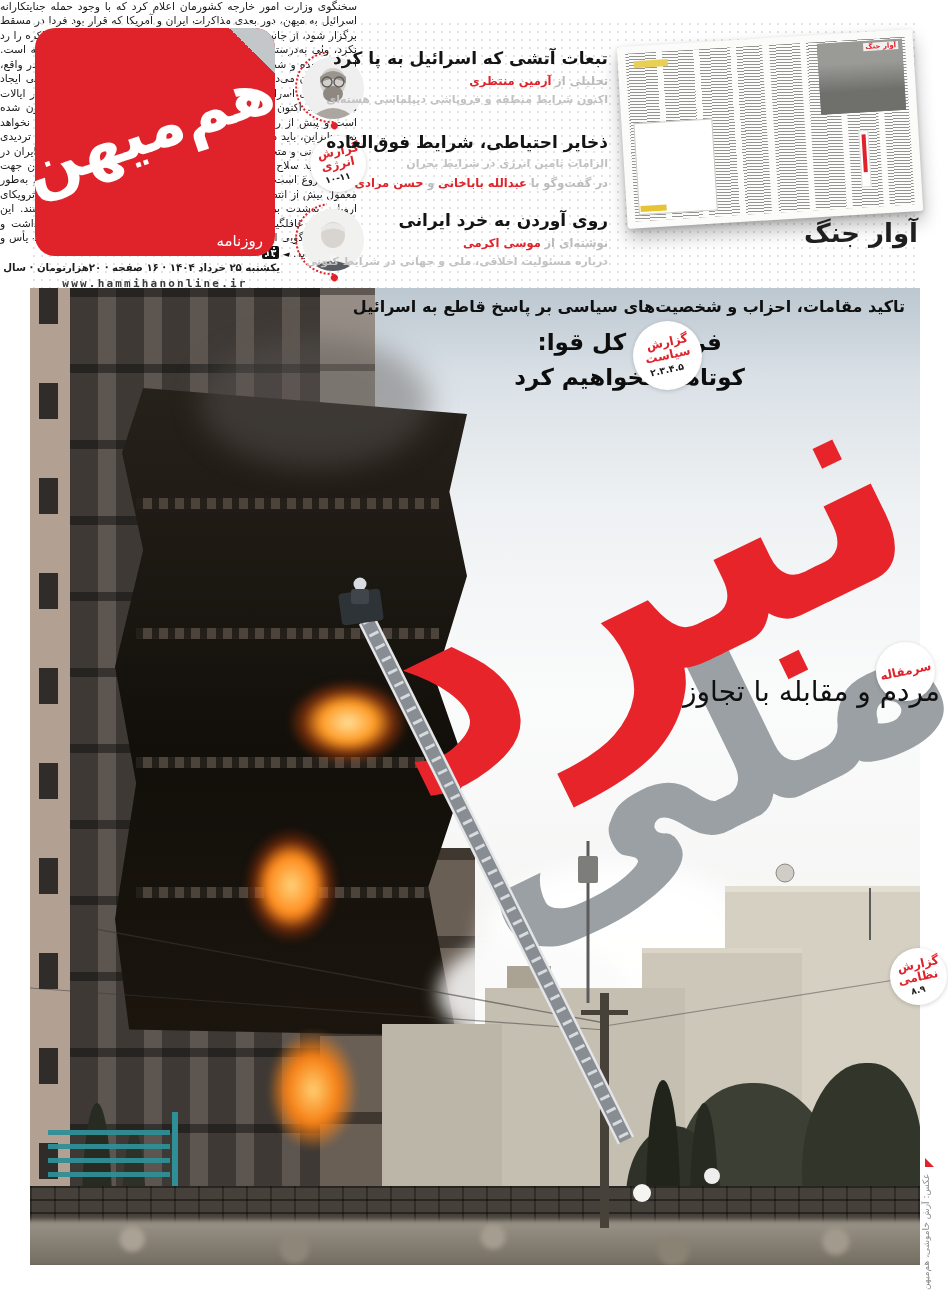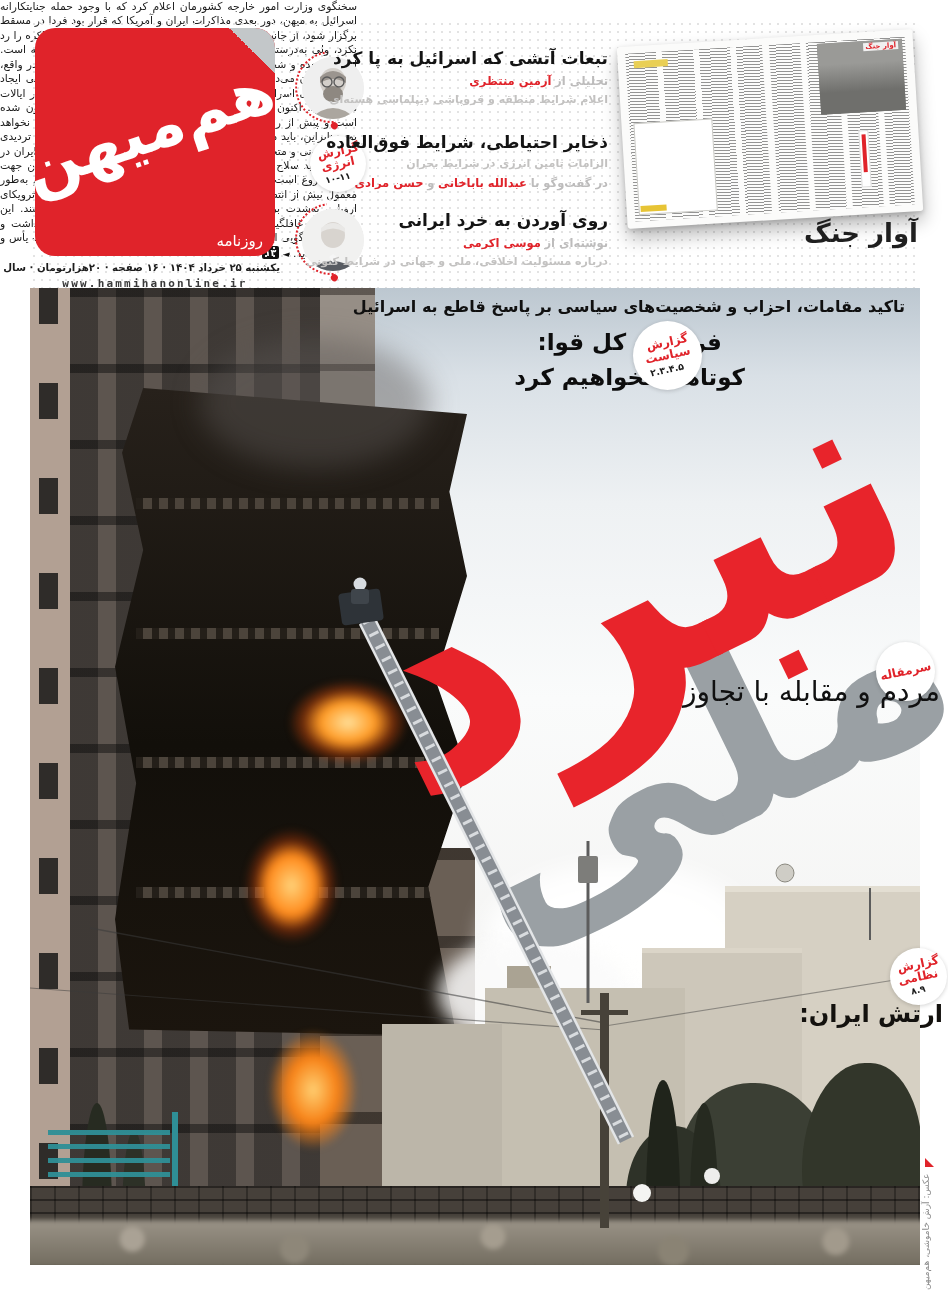--- a/index.html
+++ b/index.html
@@ -212,7 +212,7 @@
         <span class="pfx">تحلیلی از</span>
         <span class="nm">آرمین منتظری</span>
       </div>
-      <div class="story-desc">اعلام شرایط منطقه و فروپاشی دیپلماسی هسته‌ای</div>
+      <div class="story-desc">اکنون شرایط منطقه و فروپاشی دیپلماسی هسته‌ای</div>
     </div>
   </div>
 

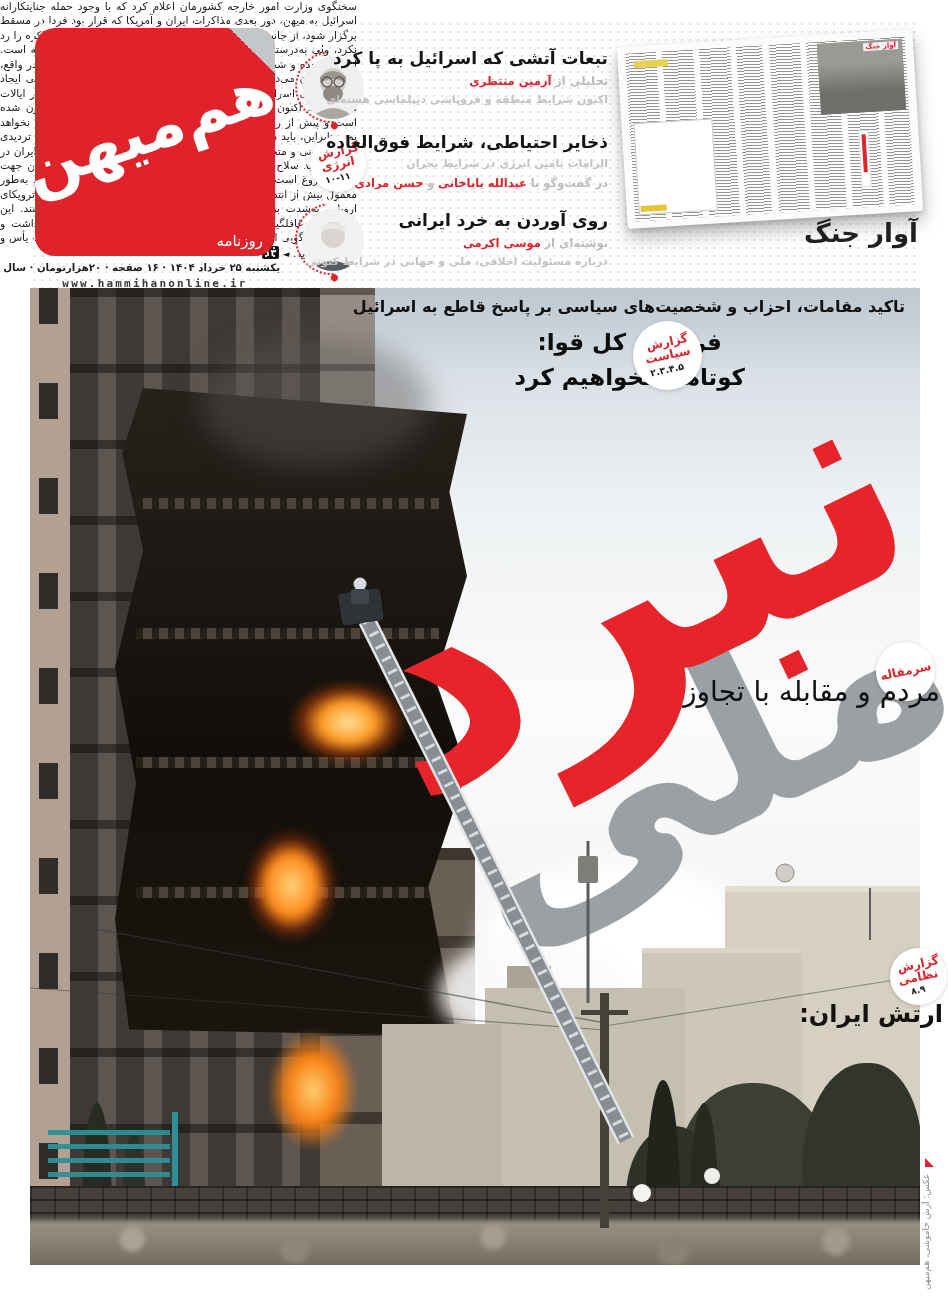--- a/index.html
+++ b/index.html
@@ -370,7 +370,6 @@
   <span class="bp">۸.۹</span>
 </div>
 <div class="ov mil-headline">
-  <div>ارتش ایران:</div>
 </div>
 
 <div class="credit-flag"></div>

